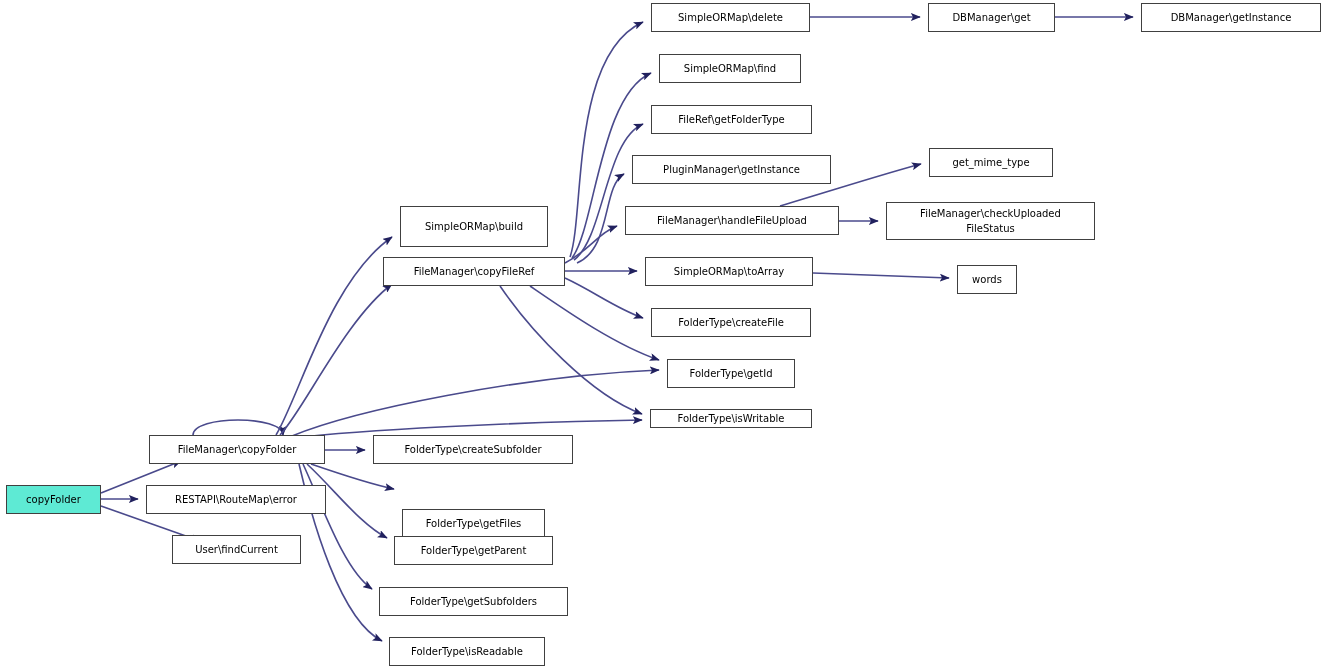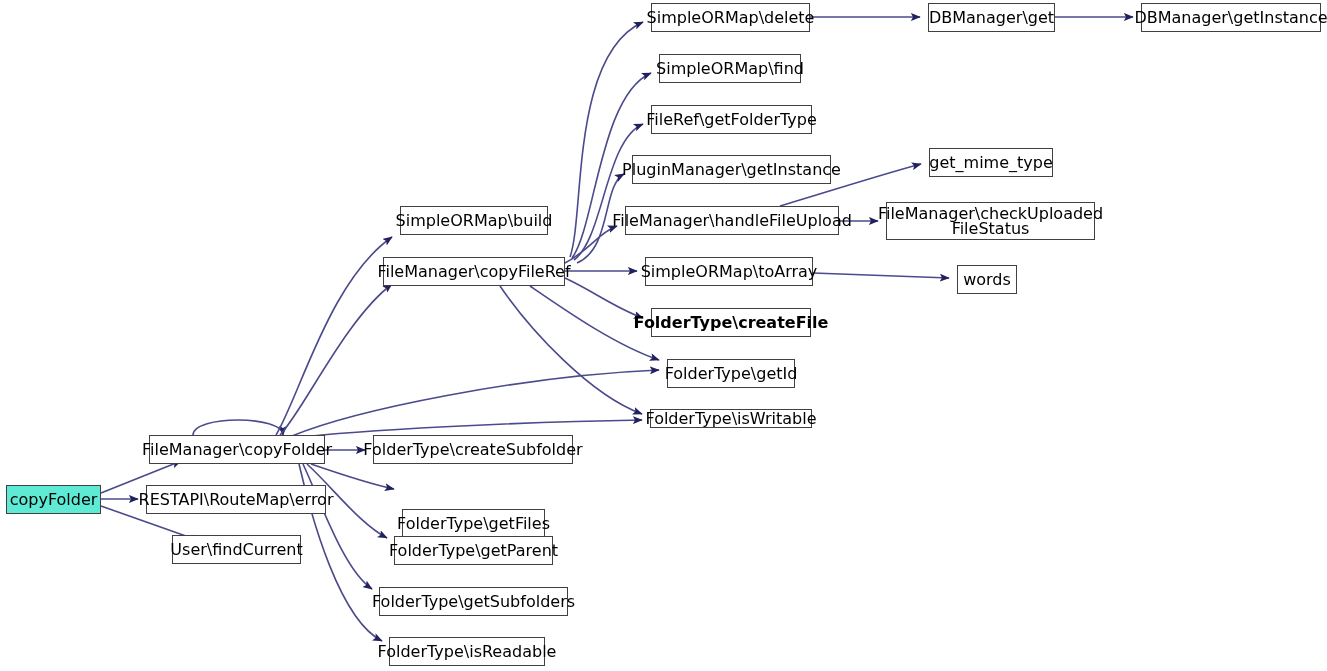--- a/index.html
+++ b/index.html
@@ -31,7 +31,7 @@
     border: 1px solid #404040;
     background: #ffffff;
     color: #000000;
-    font-size: 16px;
+    font-size: 10px;
     line-height: 15px;
     display: flex;
     align-items: center;

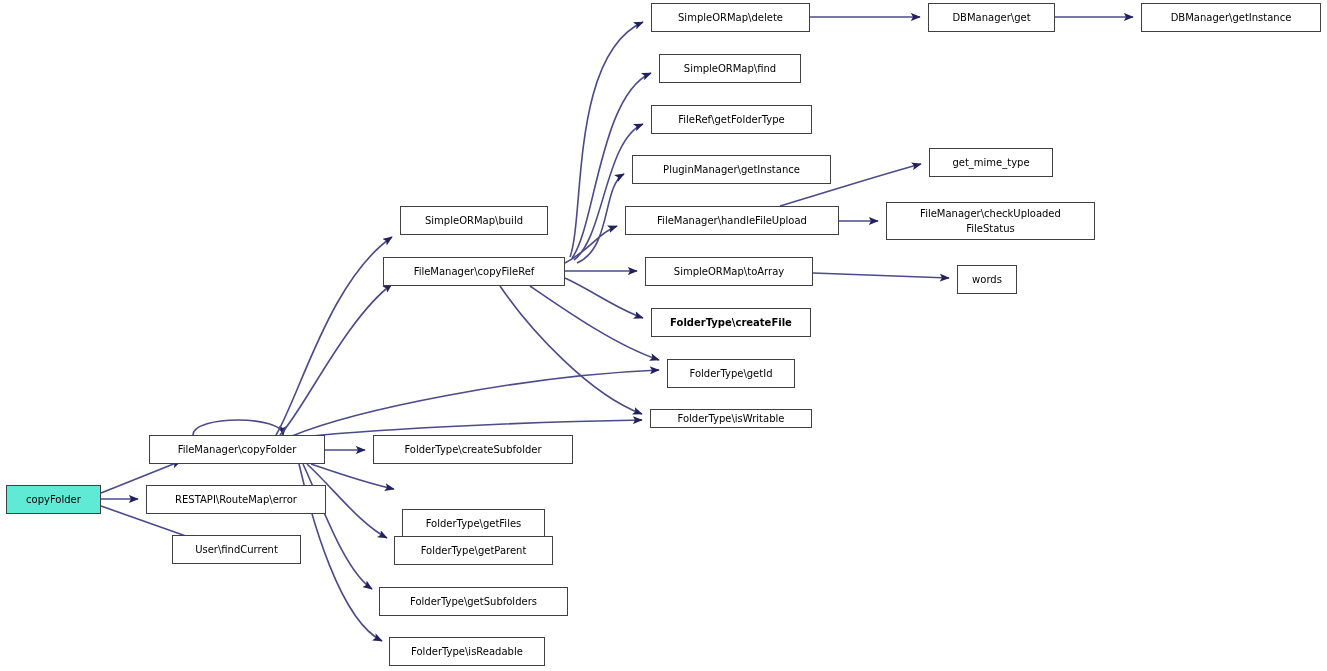--- a/index.html
+++ b/index.html
@@ -97,7 +97,7 @@
       <div class="node" style="left: 394px; top: 536px; width: 159px; height: 29px;">FolderType\getParent</div>
       <div class="node" style="left: 379px; top: 587px; width: 189px; height: 29px;">FolderType\getSubfolders</div>
       <div class="node" style="left: 389px; top: 637px; width: 156px; height: 29px;">FolderType\isReadable</div>
-      <div class="node" style="left: 400px; top: 206px; width: 148px; height: 29px;">SimpleORMap\build</div>
+      <div class="node" style="left: 400px; top: 206px; width: 148px; height: 41px;">SimpleORMap\build</div>
       <div class="node" style="left: 383px; top: 257px; width: 182px; height: 29px;">FileManager\copyFileRef</div>
       <div class="node" style="left: 651px; top: 3px; width: 159px; height: 29px;">SimpleORMap\delete</div>
       <div class="node" style="left: 659px; top: 54px; width: 142px; height: 29px;">SimpleORMap\find</div>

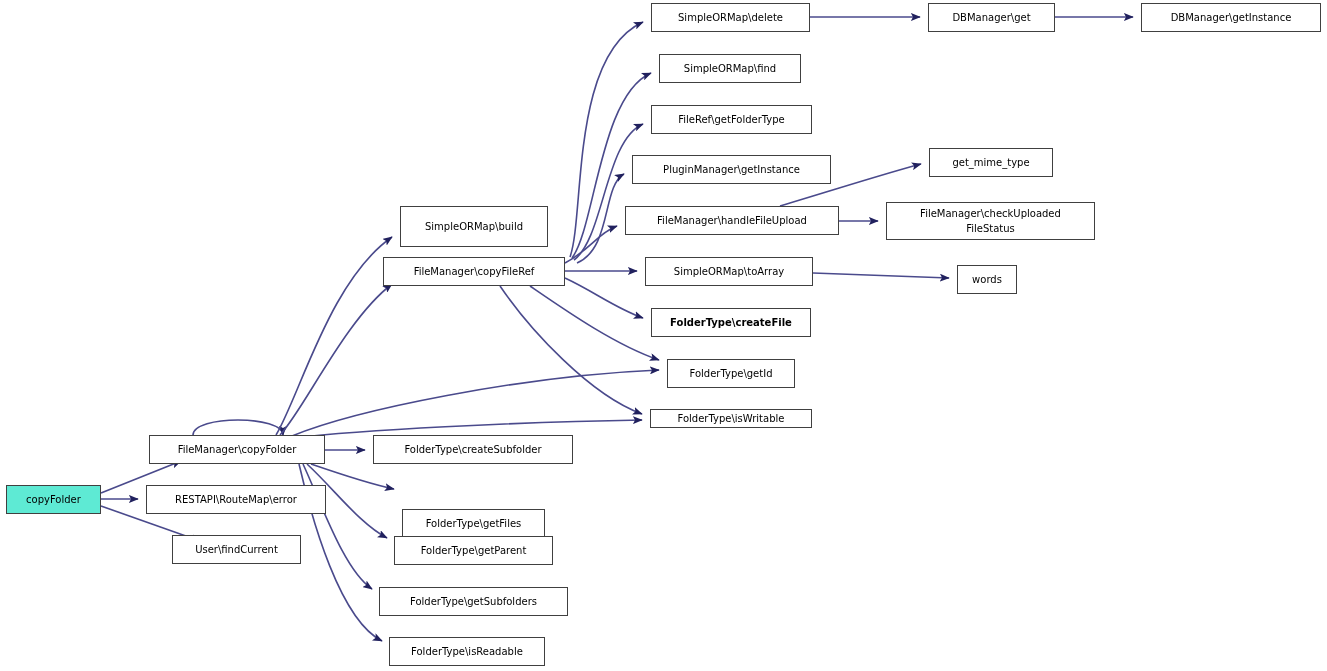--- a/index.html
+++ b/index.html
@@ -105,7 +105,7 @@
       <div class="node" style="left: 632px; top: 155px; width: 199px; height: 29px;">PluginManager\getInstance</div>
       <div class="node" style="left: 625px; top: 206px; width: 214px; height: 29px;">FileManager\handleFileUpload</div>
       <div class="node" style="left: 645px; top: 257px; width: 168px; height: 29px;">SimpleORMap\toArray</div>
-      <div class="node" style="left: 651px; top: 308px; width: 160px; height: 29px; font-weight: bold;">FolderType\createFile</div>
+      <div class="node" style="left: 651px; top: 308px; width: 160px; height: 29px;">FolderType\createFile</div>
       <div class="node" style="left: 667px; top: 359px; width: 128px; height: 29px;">FolderType\getId</div>
       <div class="node" style="left: 650px; top: 409px; width: 162px; height: 19px;">FolderType\isWritable</div>
       <div class="node" style="left: 929px; top: 148px; width: 124px; height: 29px;">get_mime_type</div>

